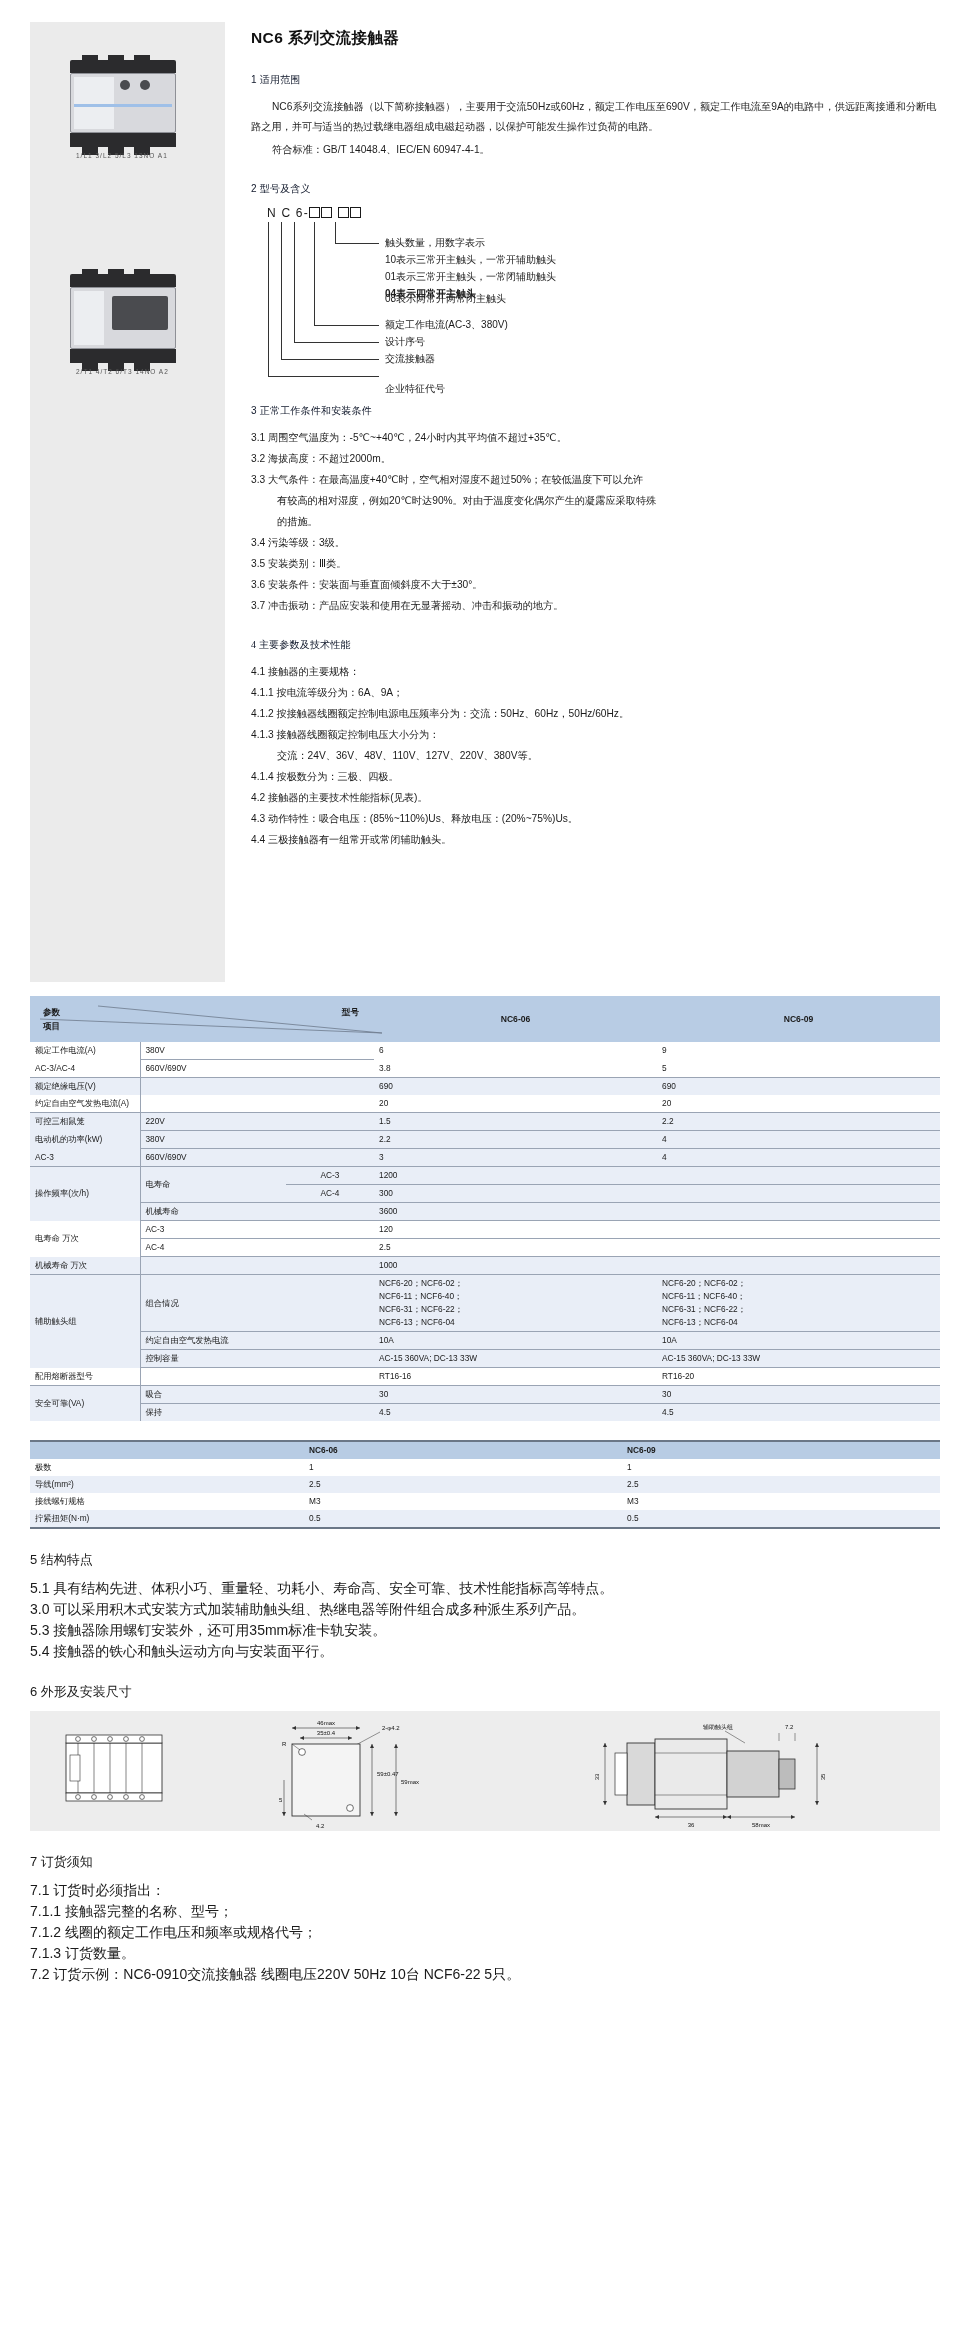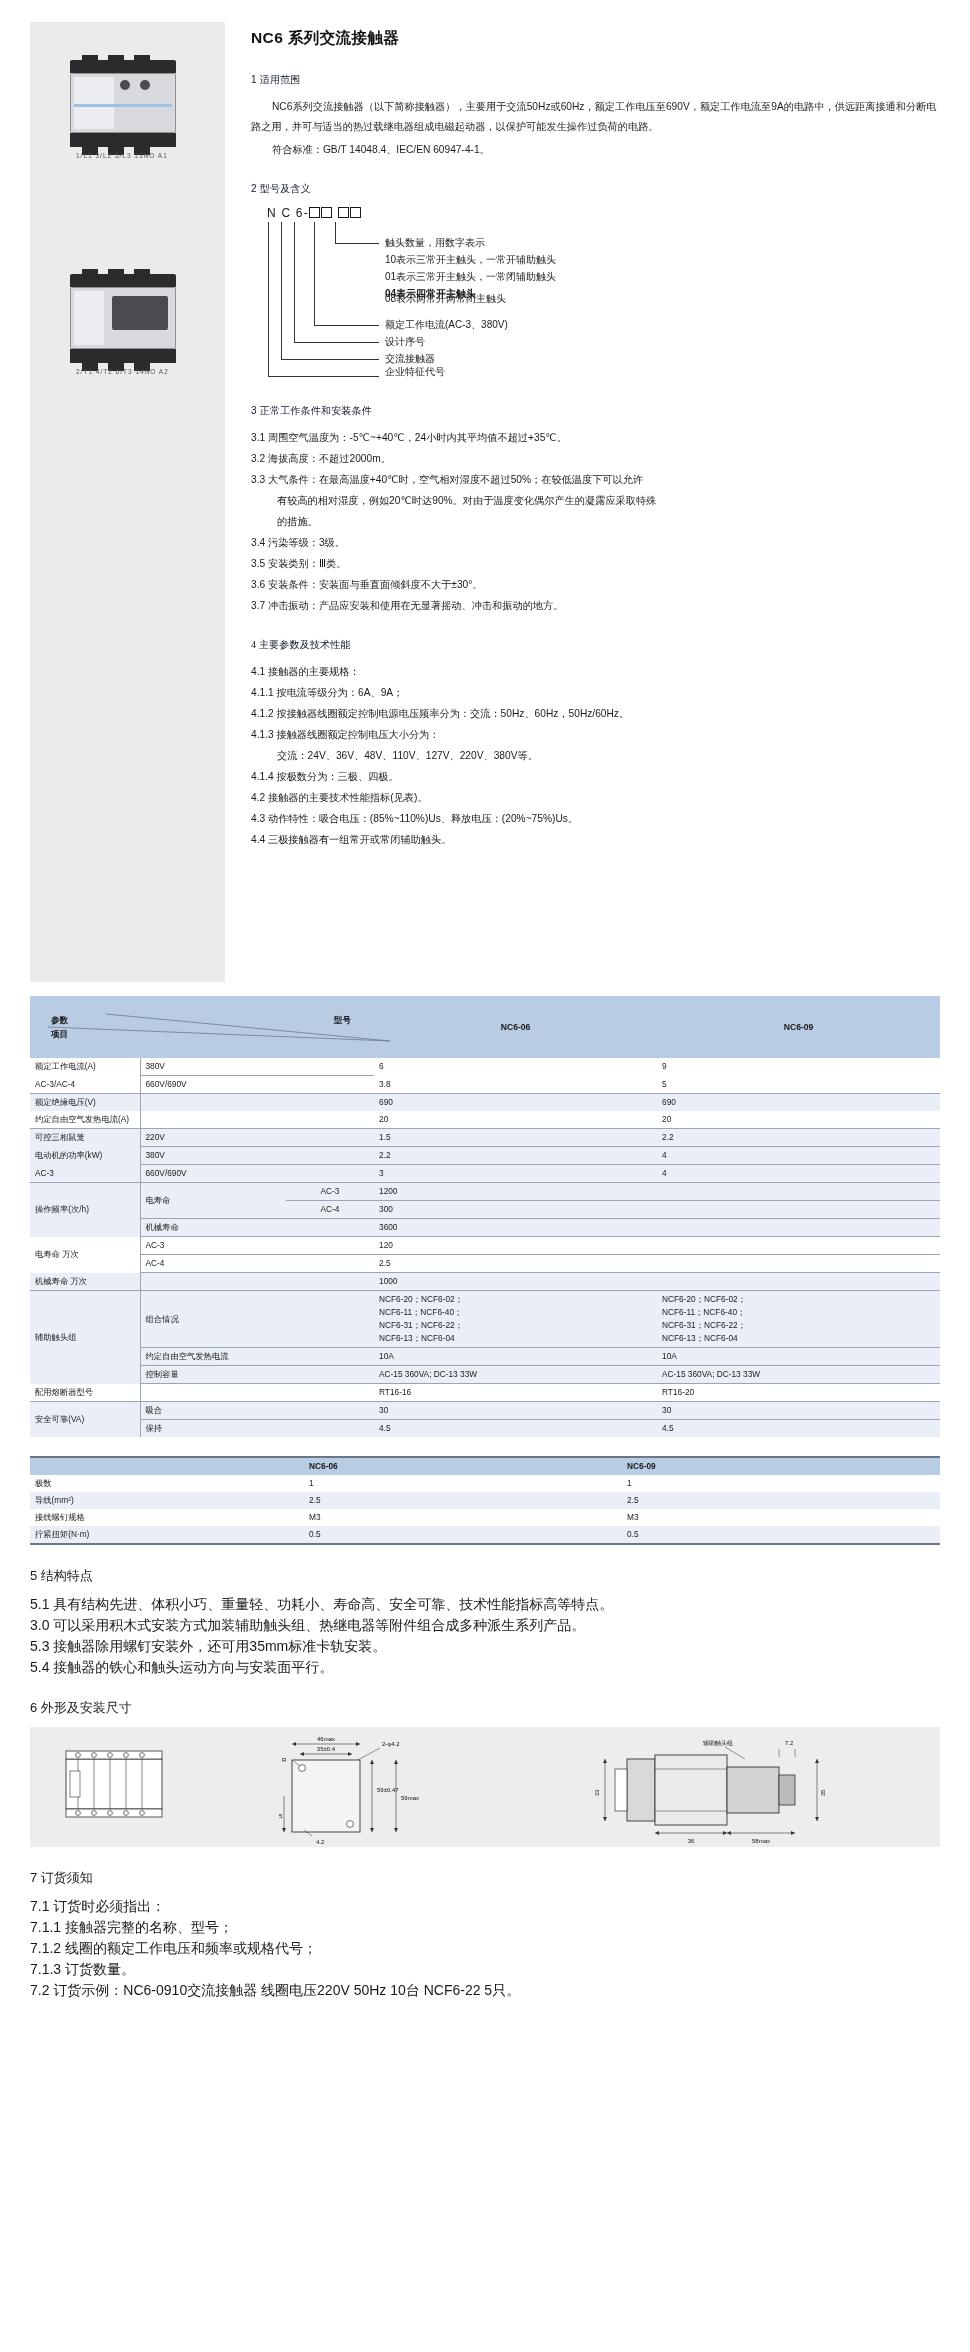--- a/index.html
+++ b/index.html
@@ -188,7 +188,7 @@
 
         <div class="vline" style="left:7px; top:16px; height:154px;"></div>
         <div class="hline" style="left:7px; top:170px; width:111px;"></div>
-        <div class="mlabel" style="left:124px; top:159px;">企业特征代号</div>
+        <div class="mlabel" style="left:124px; top:176px;">企业特征代号</div>
       </div>
 
       <h2 class="sec" style="margin-top:26px;">3 正常工作条件和安装条件</h2>

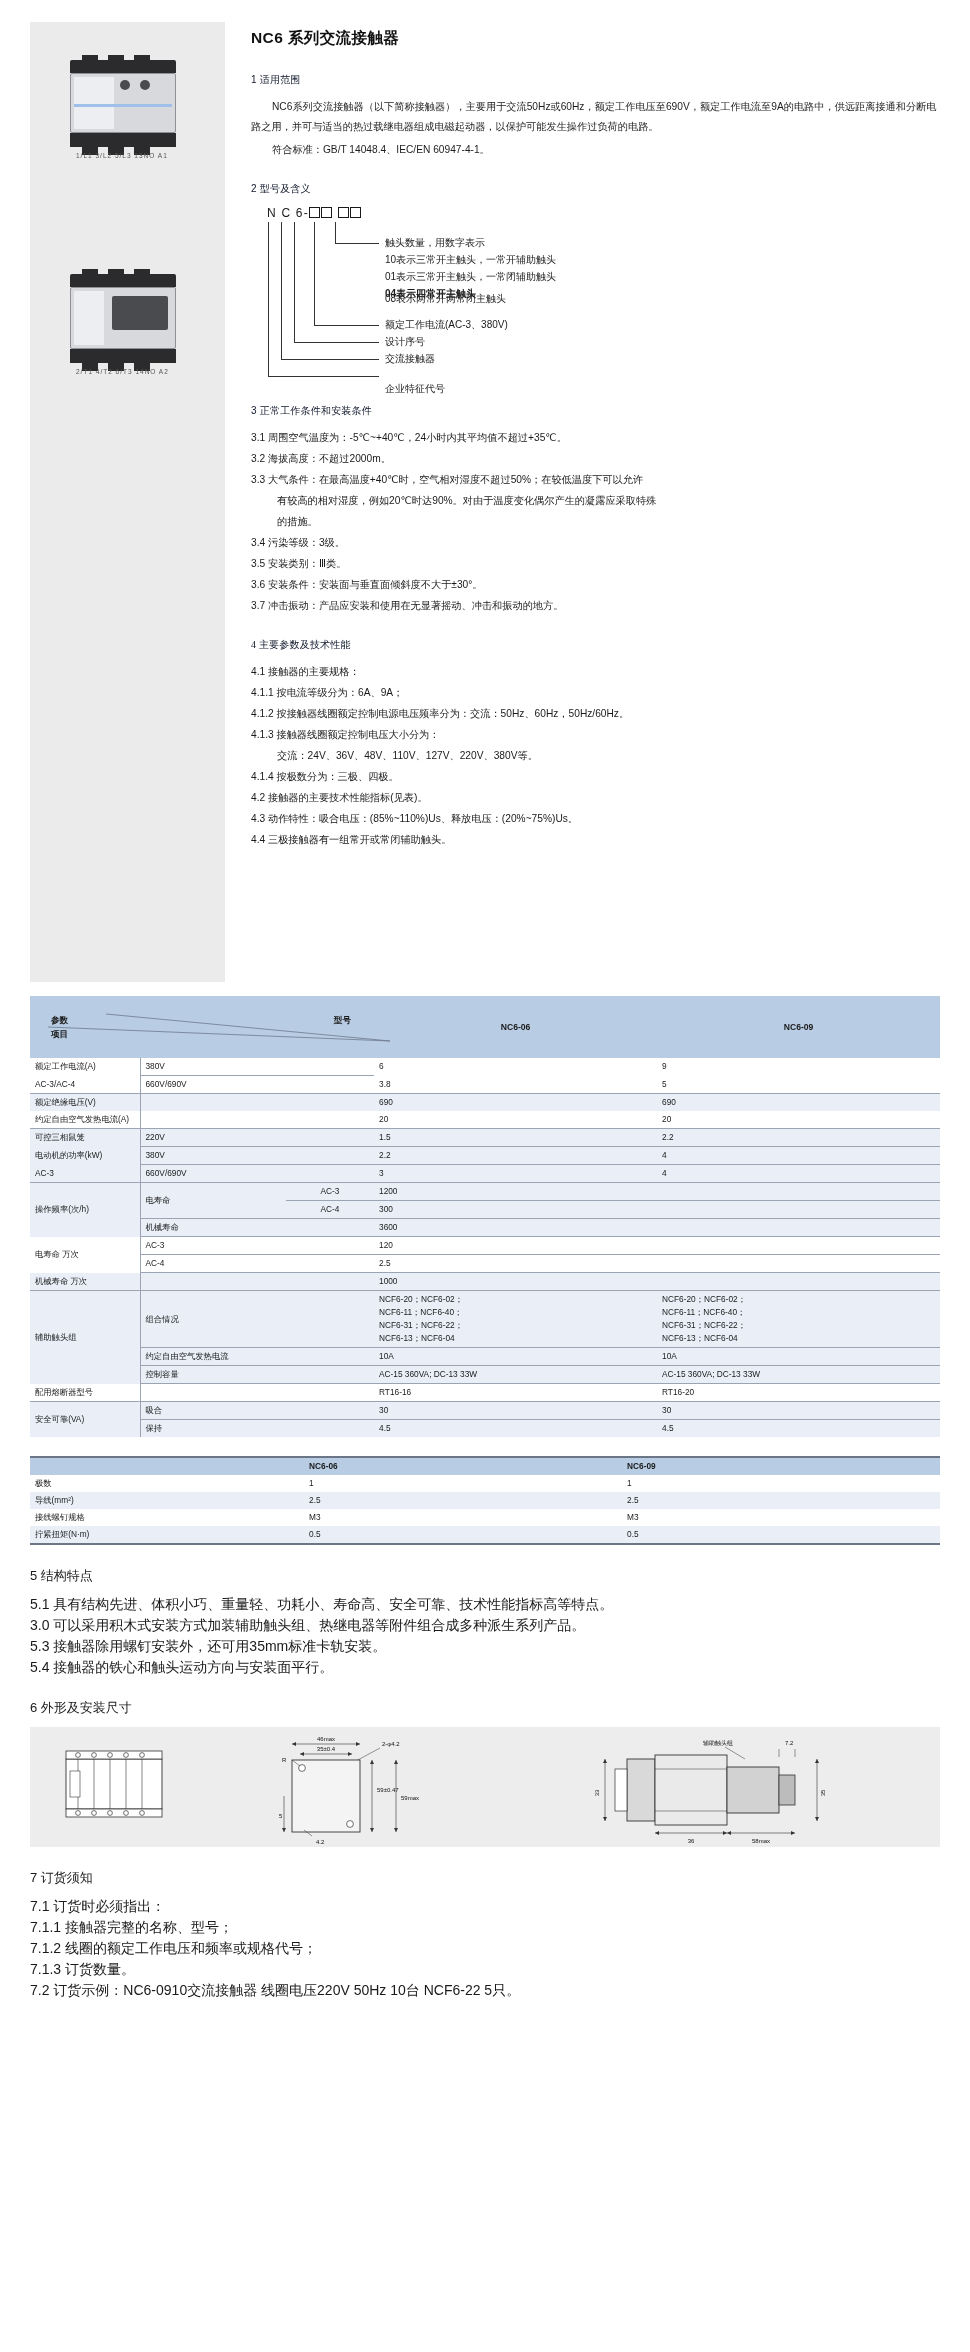--- a/index.html
+++ b/index.html
@@ -71,7 +71,7 @@
     background:#b8cce4; font-weight:bold; text-align:center;
     height: 30px; font-size:8.6px;
   }
-  table.spec thead th.corner { background:#b8cce4; position:relative; text-align:right; padding:16px; }
+  table.spec thead th.corner { background:#b8cce4; position:relative; text-align:right; padding:8px; }
   .cornerbox { position:relative; width:100%; height:30px; }
   .cornerbox .p1 { position:absolute; left:5px; top:2px; font-weight:bold;}
   .cornerbox .p2 { position:absolute; right:7px; top:2px; font-weight:bold;}

